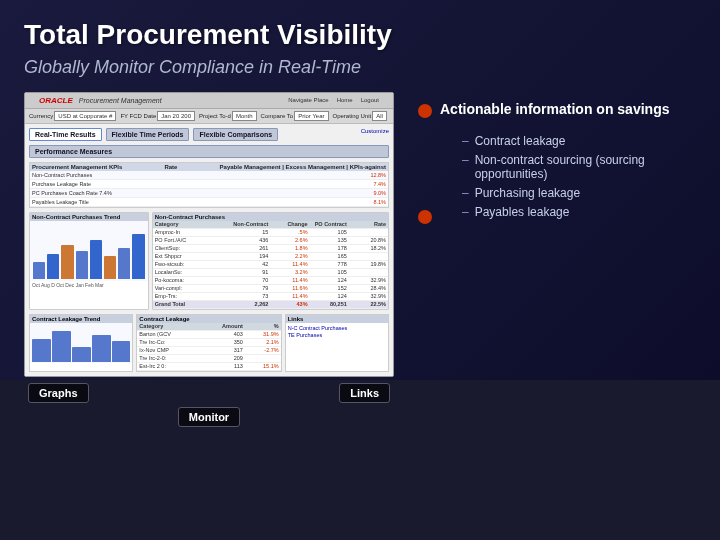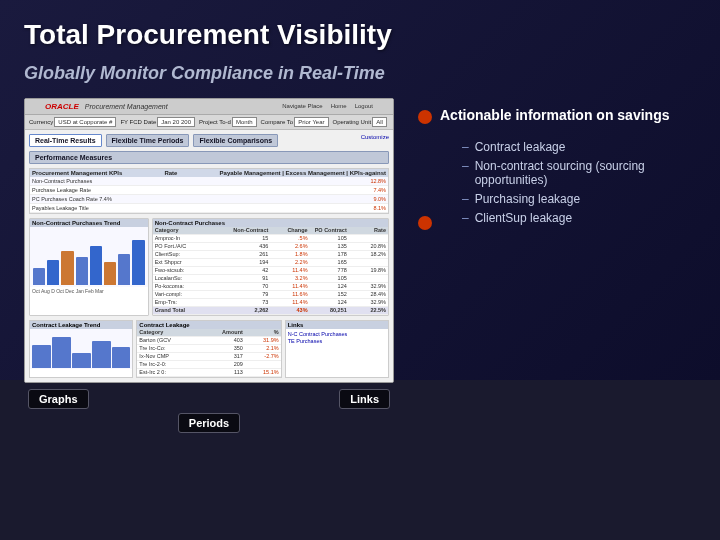--- a/index.html
+++ b/index.html
@@ -36,8 +36,7 @@
       font-size: 18px;
       font-style: italic;
       color: #b0b8d0;
-      margin-top: 12px;
-      font-weight: bold;
+      margin-top: 6px;
     }
 
     .content-area {

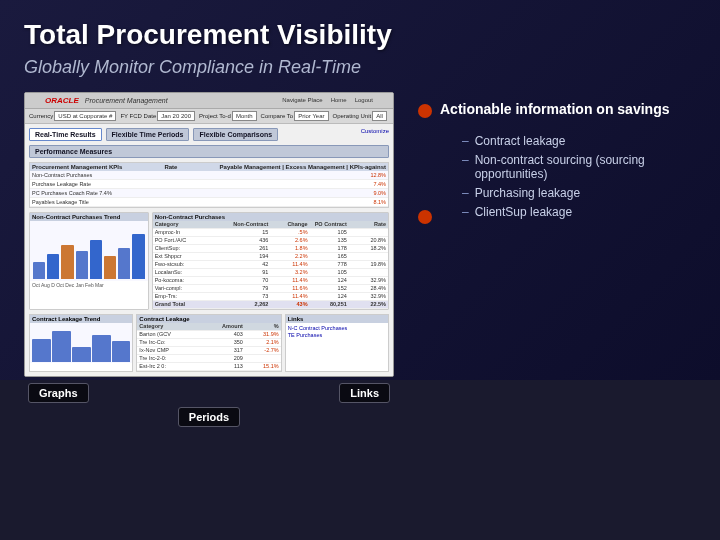--- a/index.html
+++ b/index.html
@@ -58,7 +58,7 @@
 
     .mock-header {
       background: #cccccc;
-      padding: 3px 20px;
+      padding: 3px 14px;
       display: flex;
       align-items: center;
       gap: 6px;

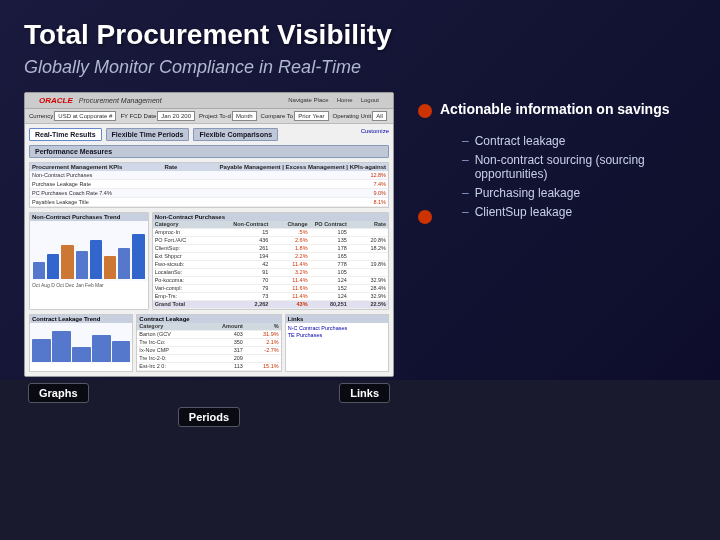--- a/index.html
+++ b/index.html
@@ -623,7 +623,7 @@
             </div>
             <div class="sub-list-item">
               <span class="sub-dash">–</span>
-              <span>ClientSup leakage</span>
+              <span>Payables leakage</span>
             </div>
           </div>
         </div>

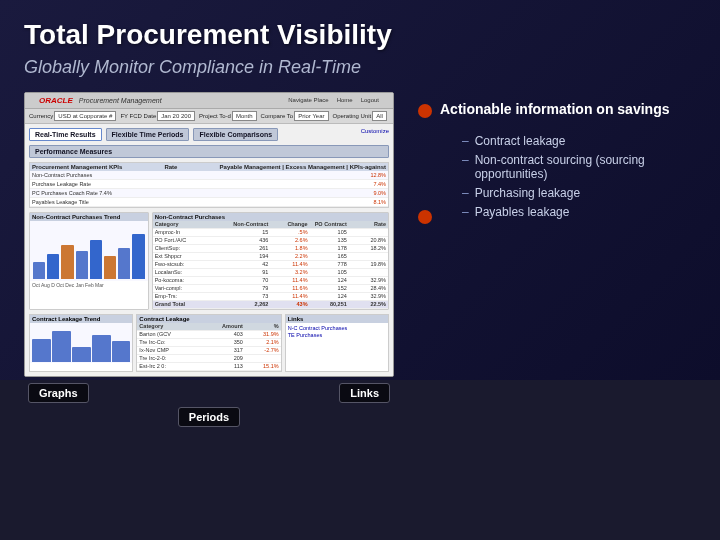--- a/index.html
+++ b/index.html
@@ -594,7 +594,7 @@
         <div class="floating-label">Links</div>
       </div>
       <div style="text-align:center;margin-top:4px;">
-        <div class="floating-label" style="display:inline-block;">Periods</div>
+        <div class="floating-label" style="display:inline-block;">Monitor</div>
       </div>
     </div>
 

